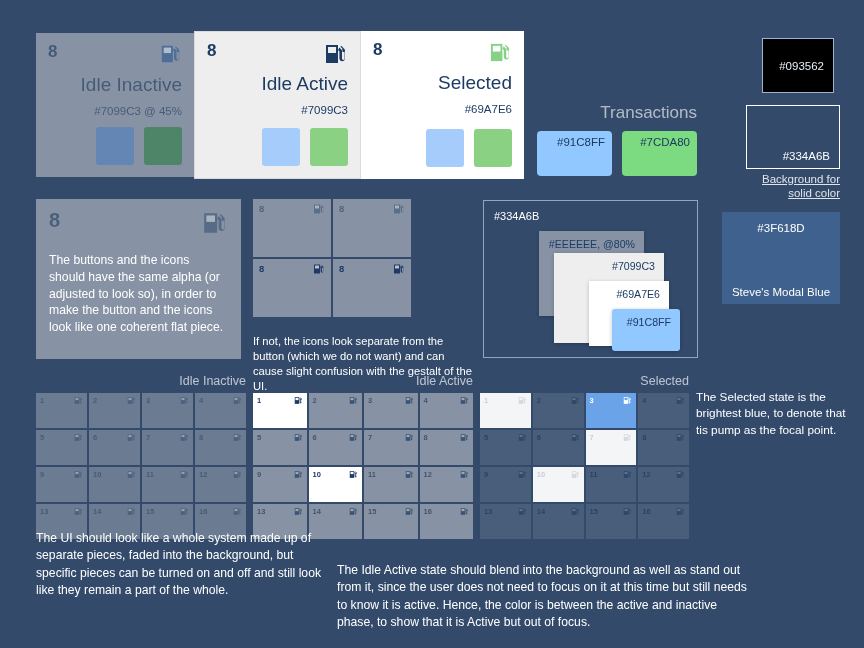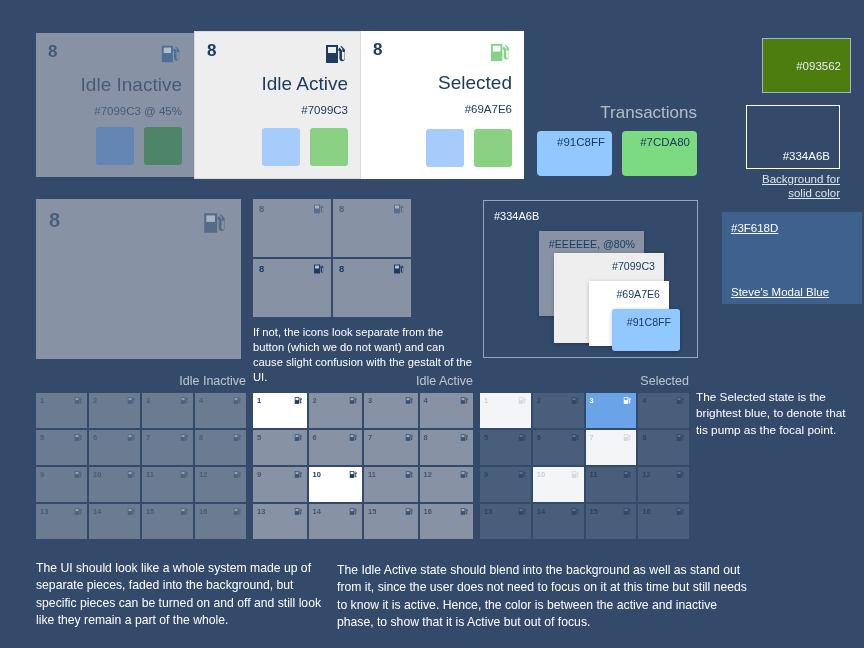--- a/index.html
+++ b/index.html
@@ -79,8 +79,8 @@
     font-size: 11.5px;
   }
   #pal-093562 {
-    left: 762px; top: 38px; width: 89px; height: 55px;
-    background: #4d7c0f; border: 1px solid #9fb4cf;
+    left: 762px; top: 38px; width: 72px; height: 55px;
+    background: #000000; border: 1px solid #9fb4cf;
     color: #e8eef6; align-items: flex-end; justify-content: center;
   }
   #pal-334a6b {

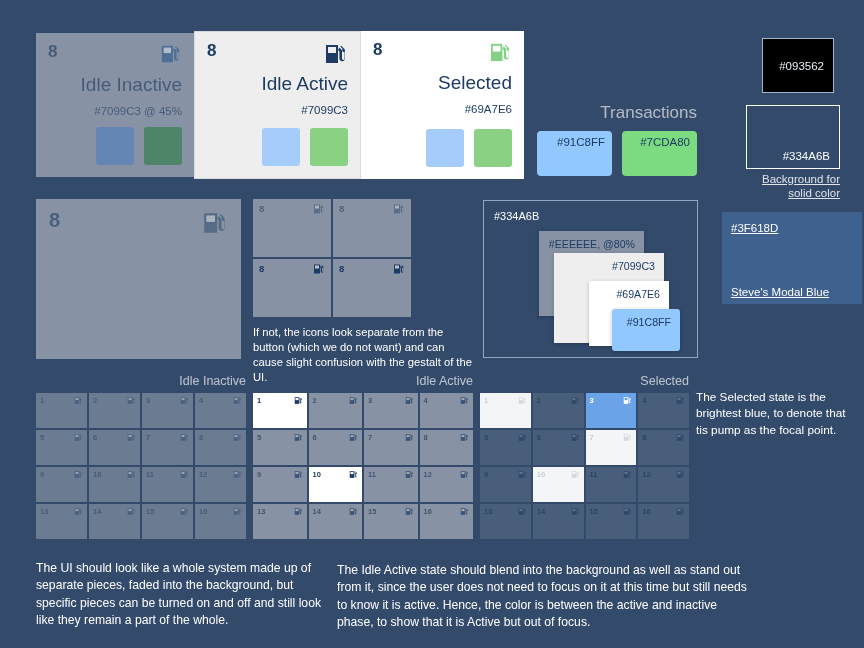--- a/index.html
+++ b/index.html
@@ -95,9 +95,9 @@
     text-decoration: underline;
   }
   #pal-3f618d {
-    left: 722px; top: 212px; width: 140px; height: 92px;
+    left: 722px; top: 212px; width: 118px; height: 92px;
     background: #3f618d; color: #ffffff;
-    align-items: flex-start; justify-content: space-between; text-decoration: underline;
+    align-items: center; justify-content: space-between;
   }
   #pal-3f618d .pal-hex { margin-top: 4px; }
   #pal-3f618d .pal-name { }

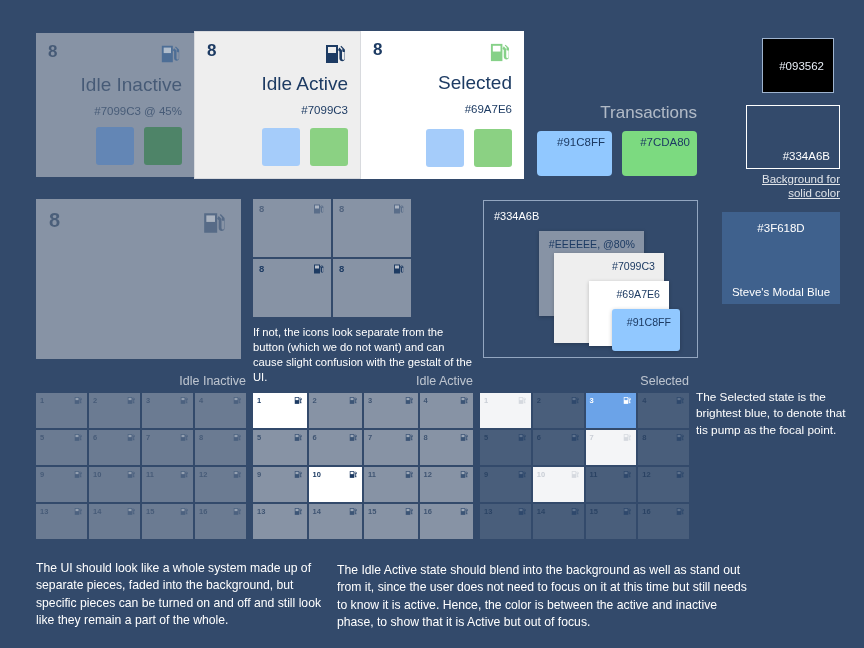--- a/index.html
+++ b/index.html
@@ -315,6 +315,7 @@
         </svg>
       </span>
     </div>
+    <div class="note-text">The buttons and the icons should have the same alpha (or adjusted to look so), in order to make the button and the icons look like one coherent flat piece.</div>
   </div>
 
   <div id="alpha-demo">

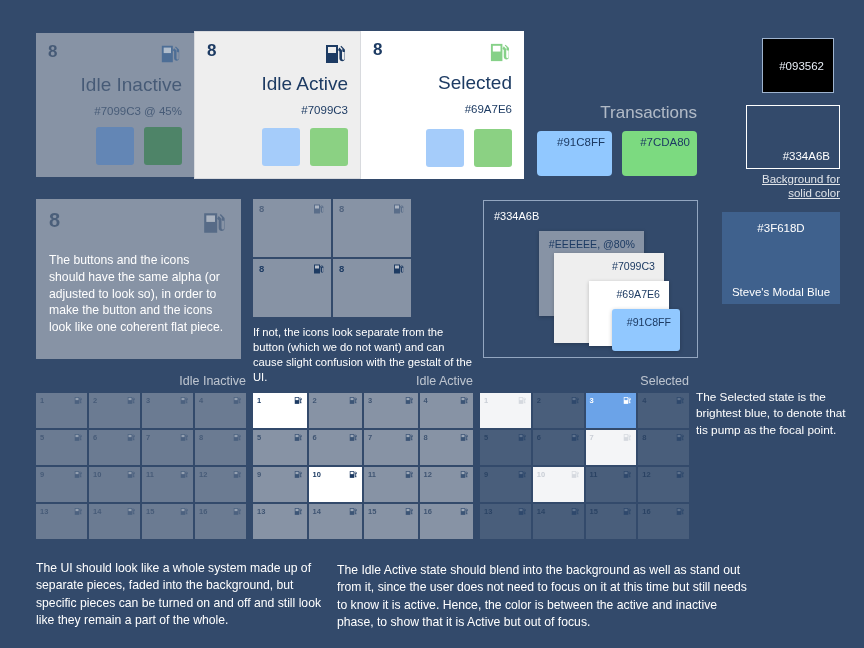--- a/index.html
+++ b/index.html
@@ -133,7 +133,7 @@
   .alpha-faded .cell-num { color: rgba(16,43,80,0.45); }
   .alpha-solid .cell-num { color: #1d3b63; }
   #alpha-caption {
-    margin-top: 8px; font-size: 11.2px; line-height: 1.35;
+    margin-top: 17px; font-size: 11.2px; line-height: 1.35;
     color: #ffffff; width: 222px;
   }
 

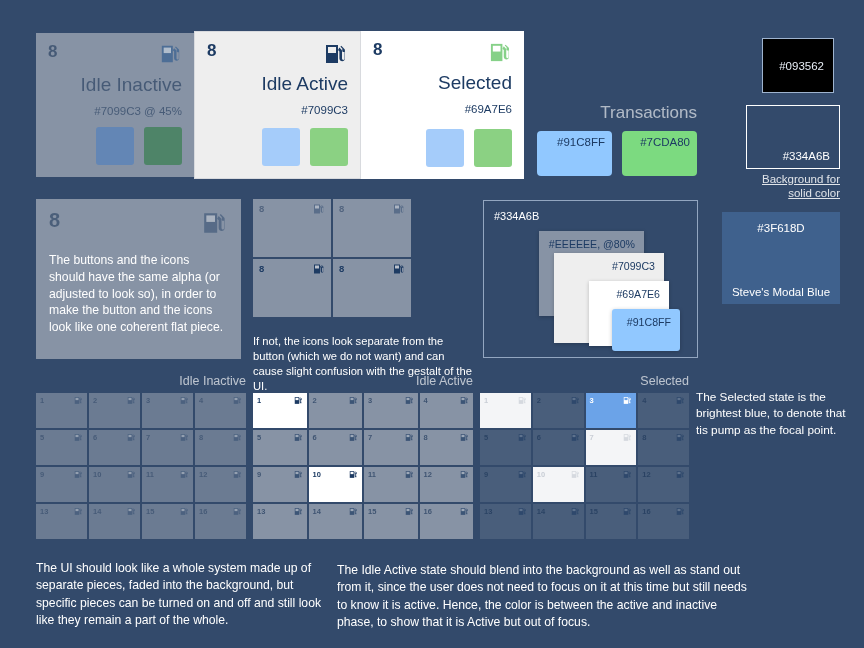--- a/index.html
+++ b/index.html
@@ -202,7 +202,7 @@
     position: absolute; font-size: 12.2px; line-height: 1.42;
     color: #ffffff;
   }
-  #para-left  { left: 36px;  top: 560px; width: 300px; }
+  #para-left  { left: 36px;  top: 530px; width: 300px; }
   #para-mid   { left: 337px; top: 562px; width: 420px; }
   #para-right { left: 696px; top: 389px; width: 160px;
                 font-size: 11.8px; line-height: 1.38; }

